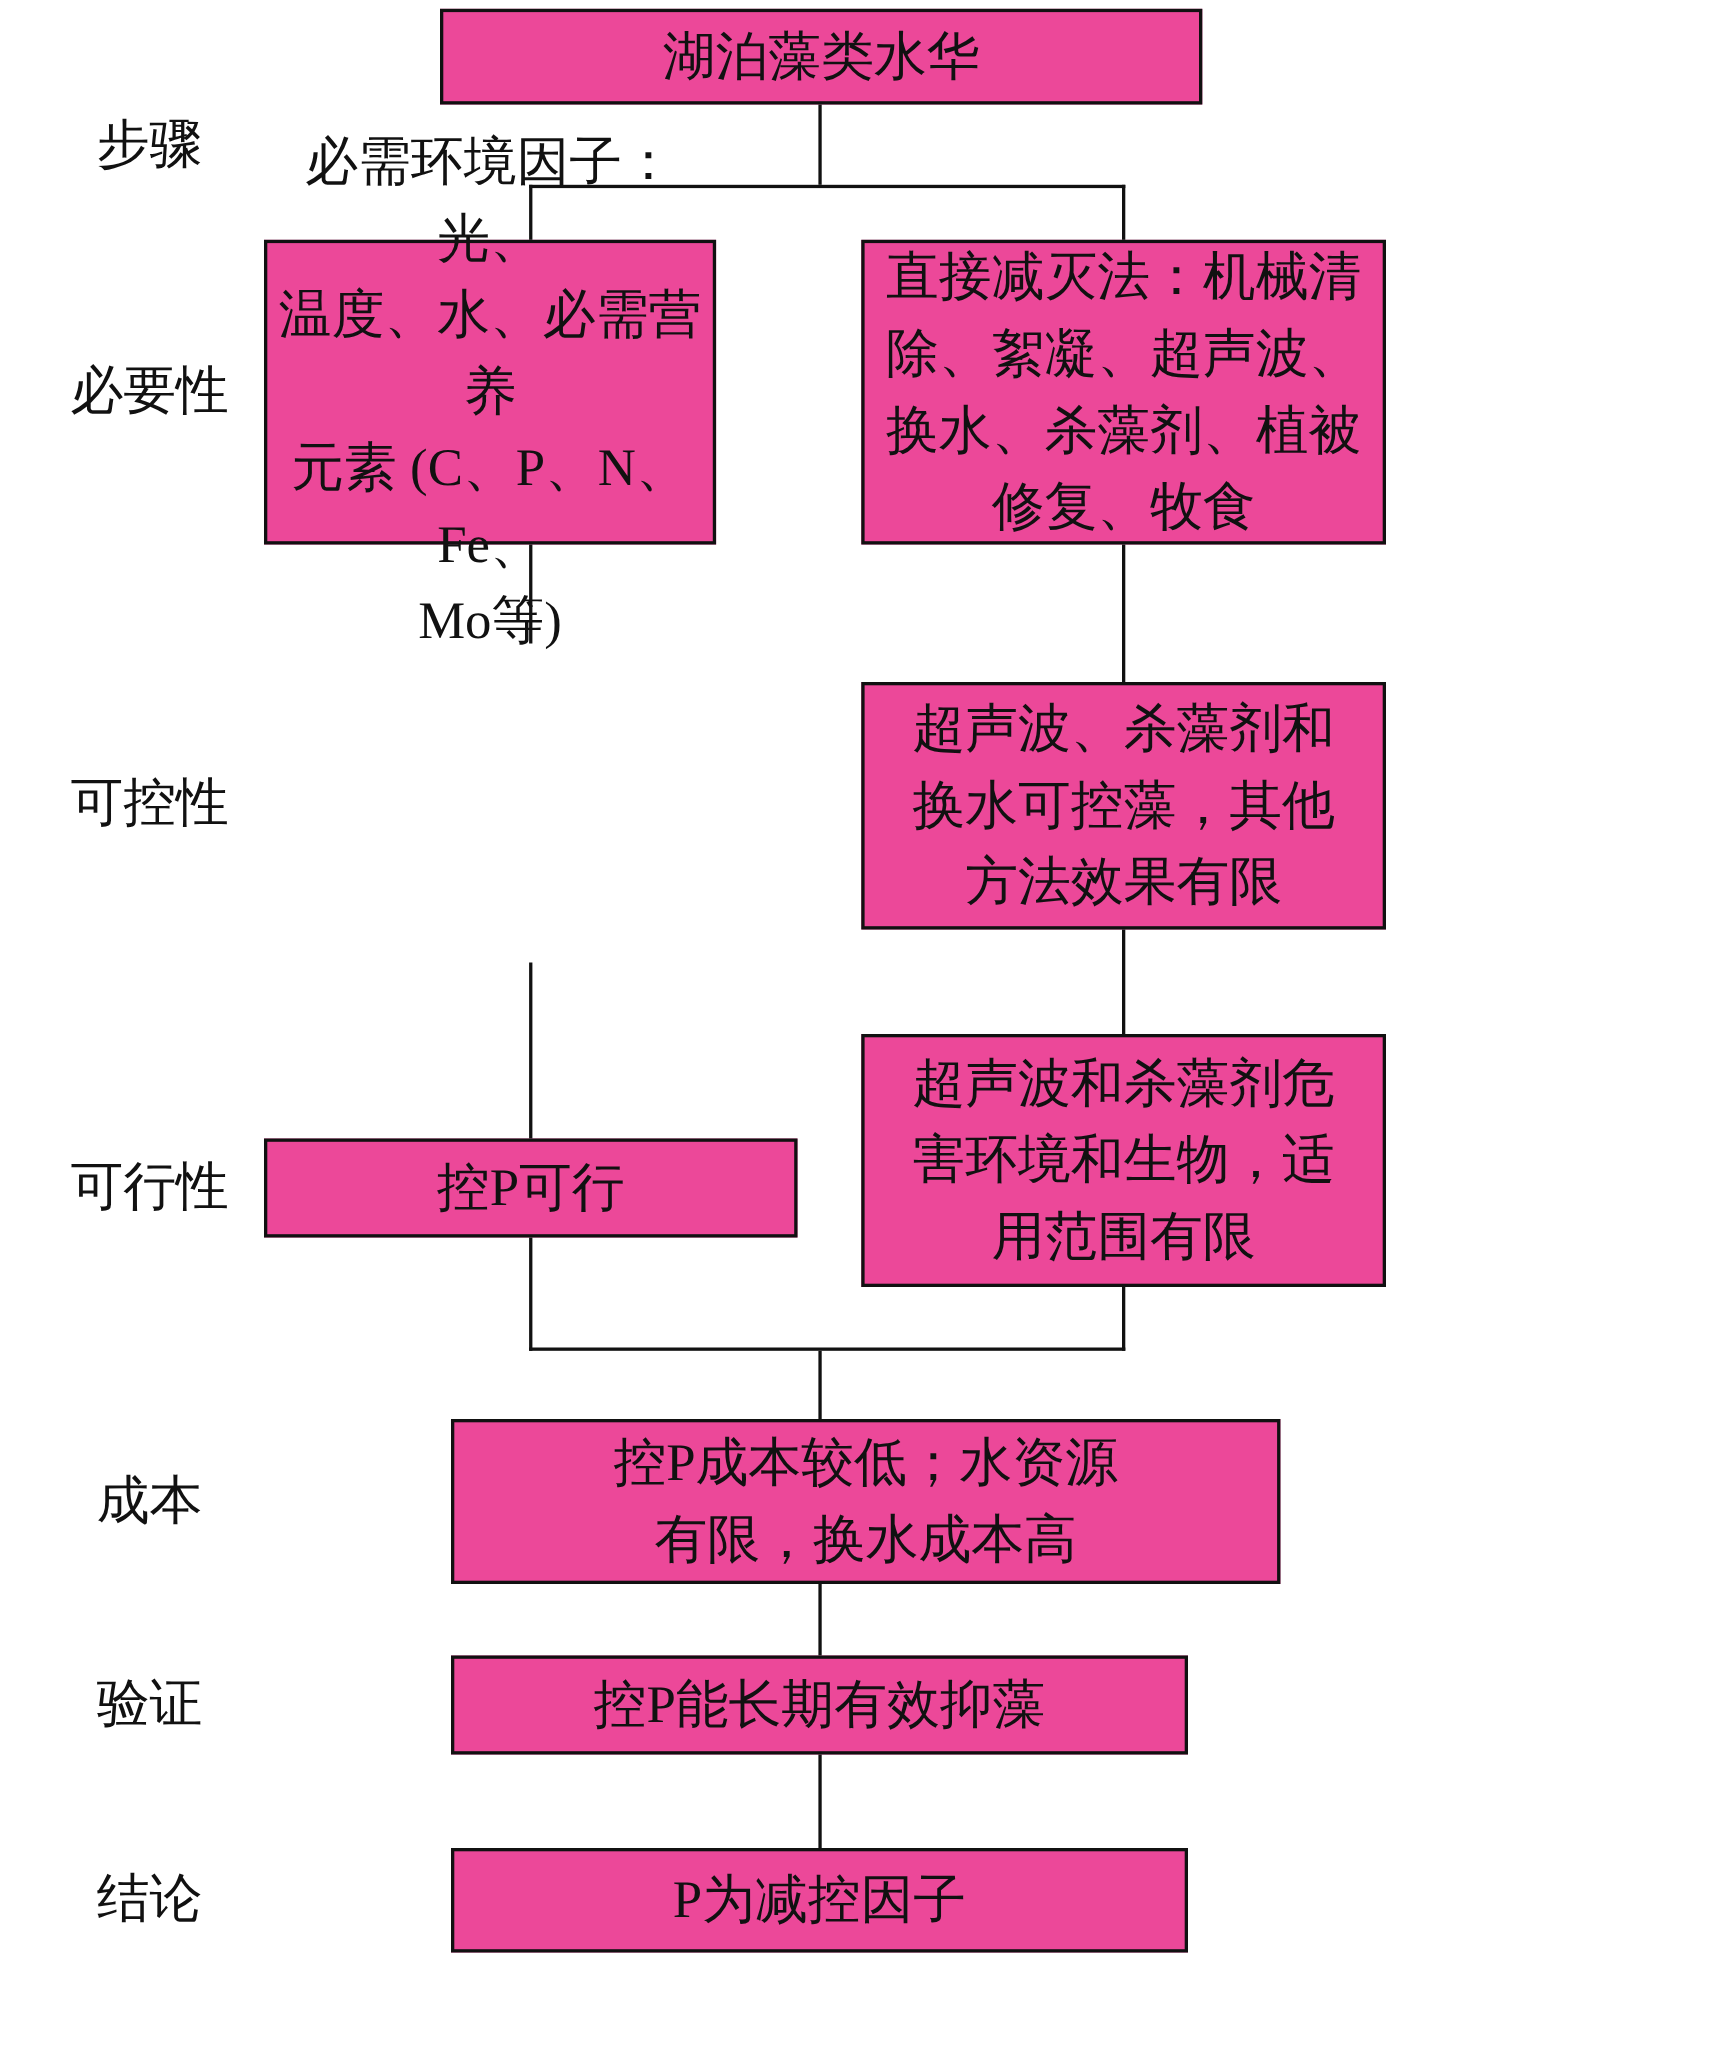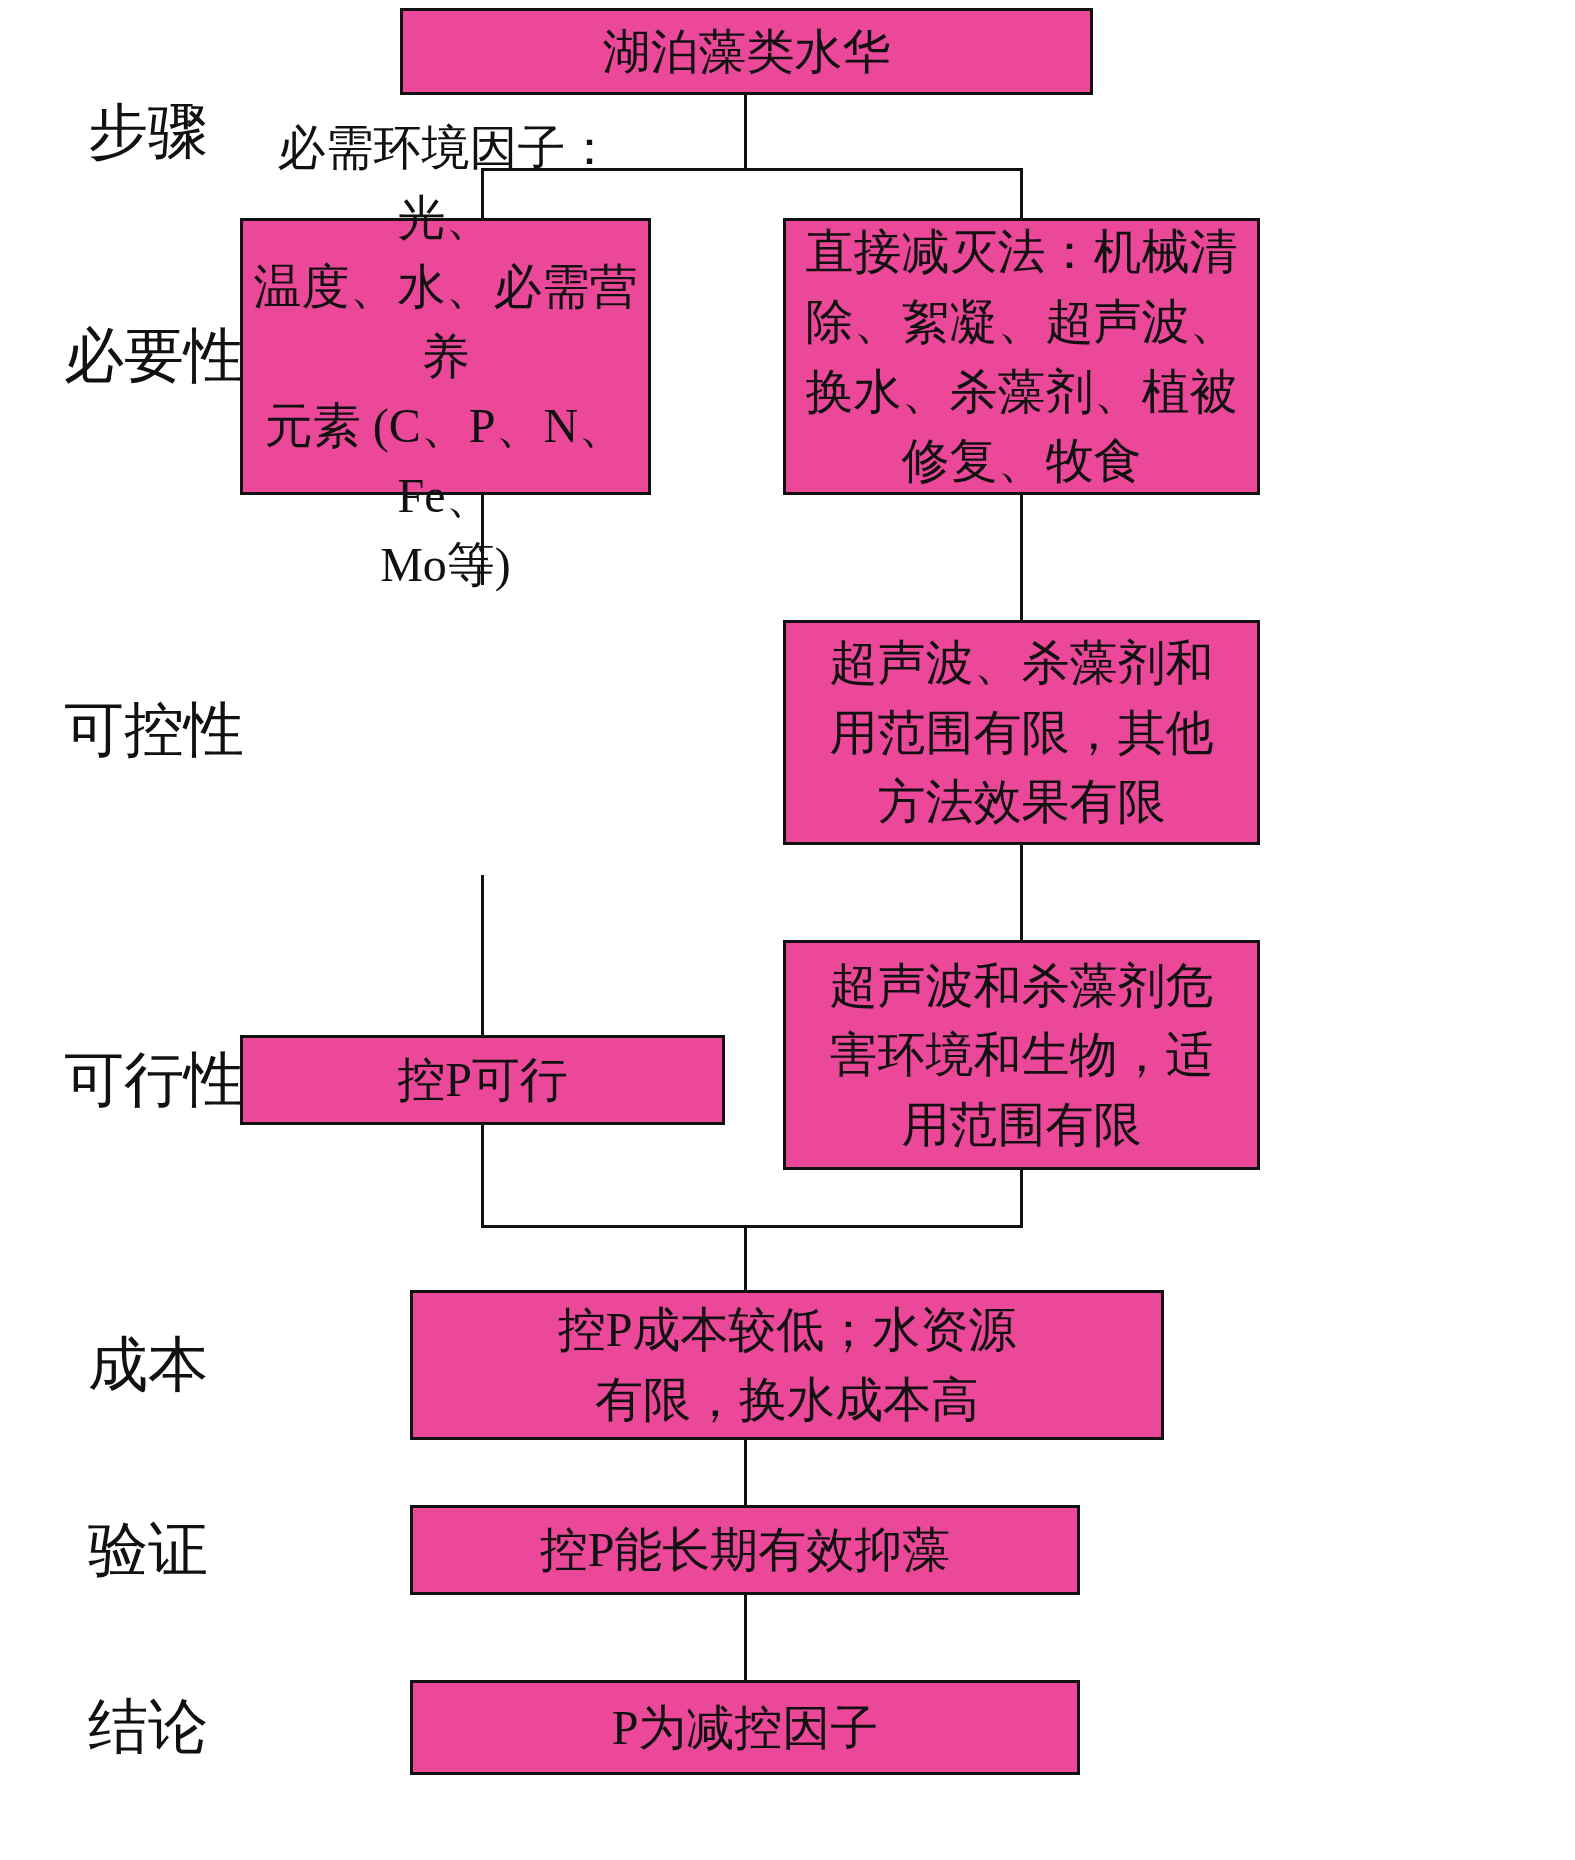--- a/index.html
+++ b/index.html
@@ -37,7 +37,7 @@
   }
   .rlabel {
     position: absolute;
-    font-size: 60px;
+    font-size: 48px;
     line-height: 1;
     transform: translateY(-50%);
     white-space: nowrap;

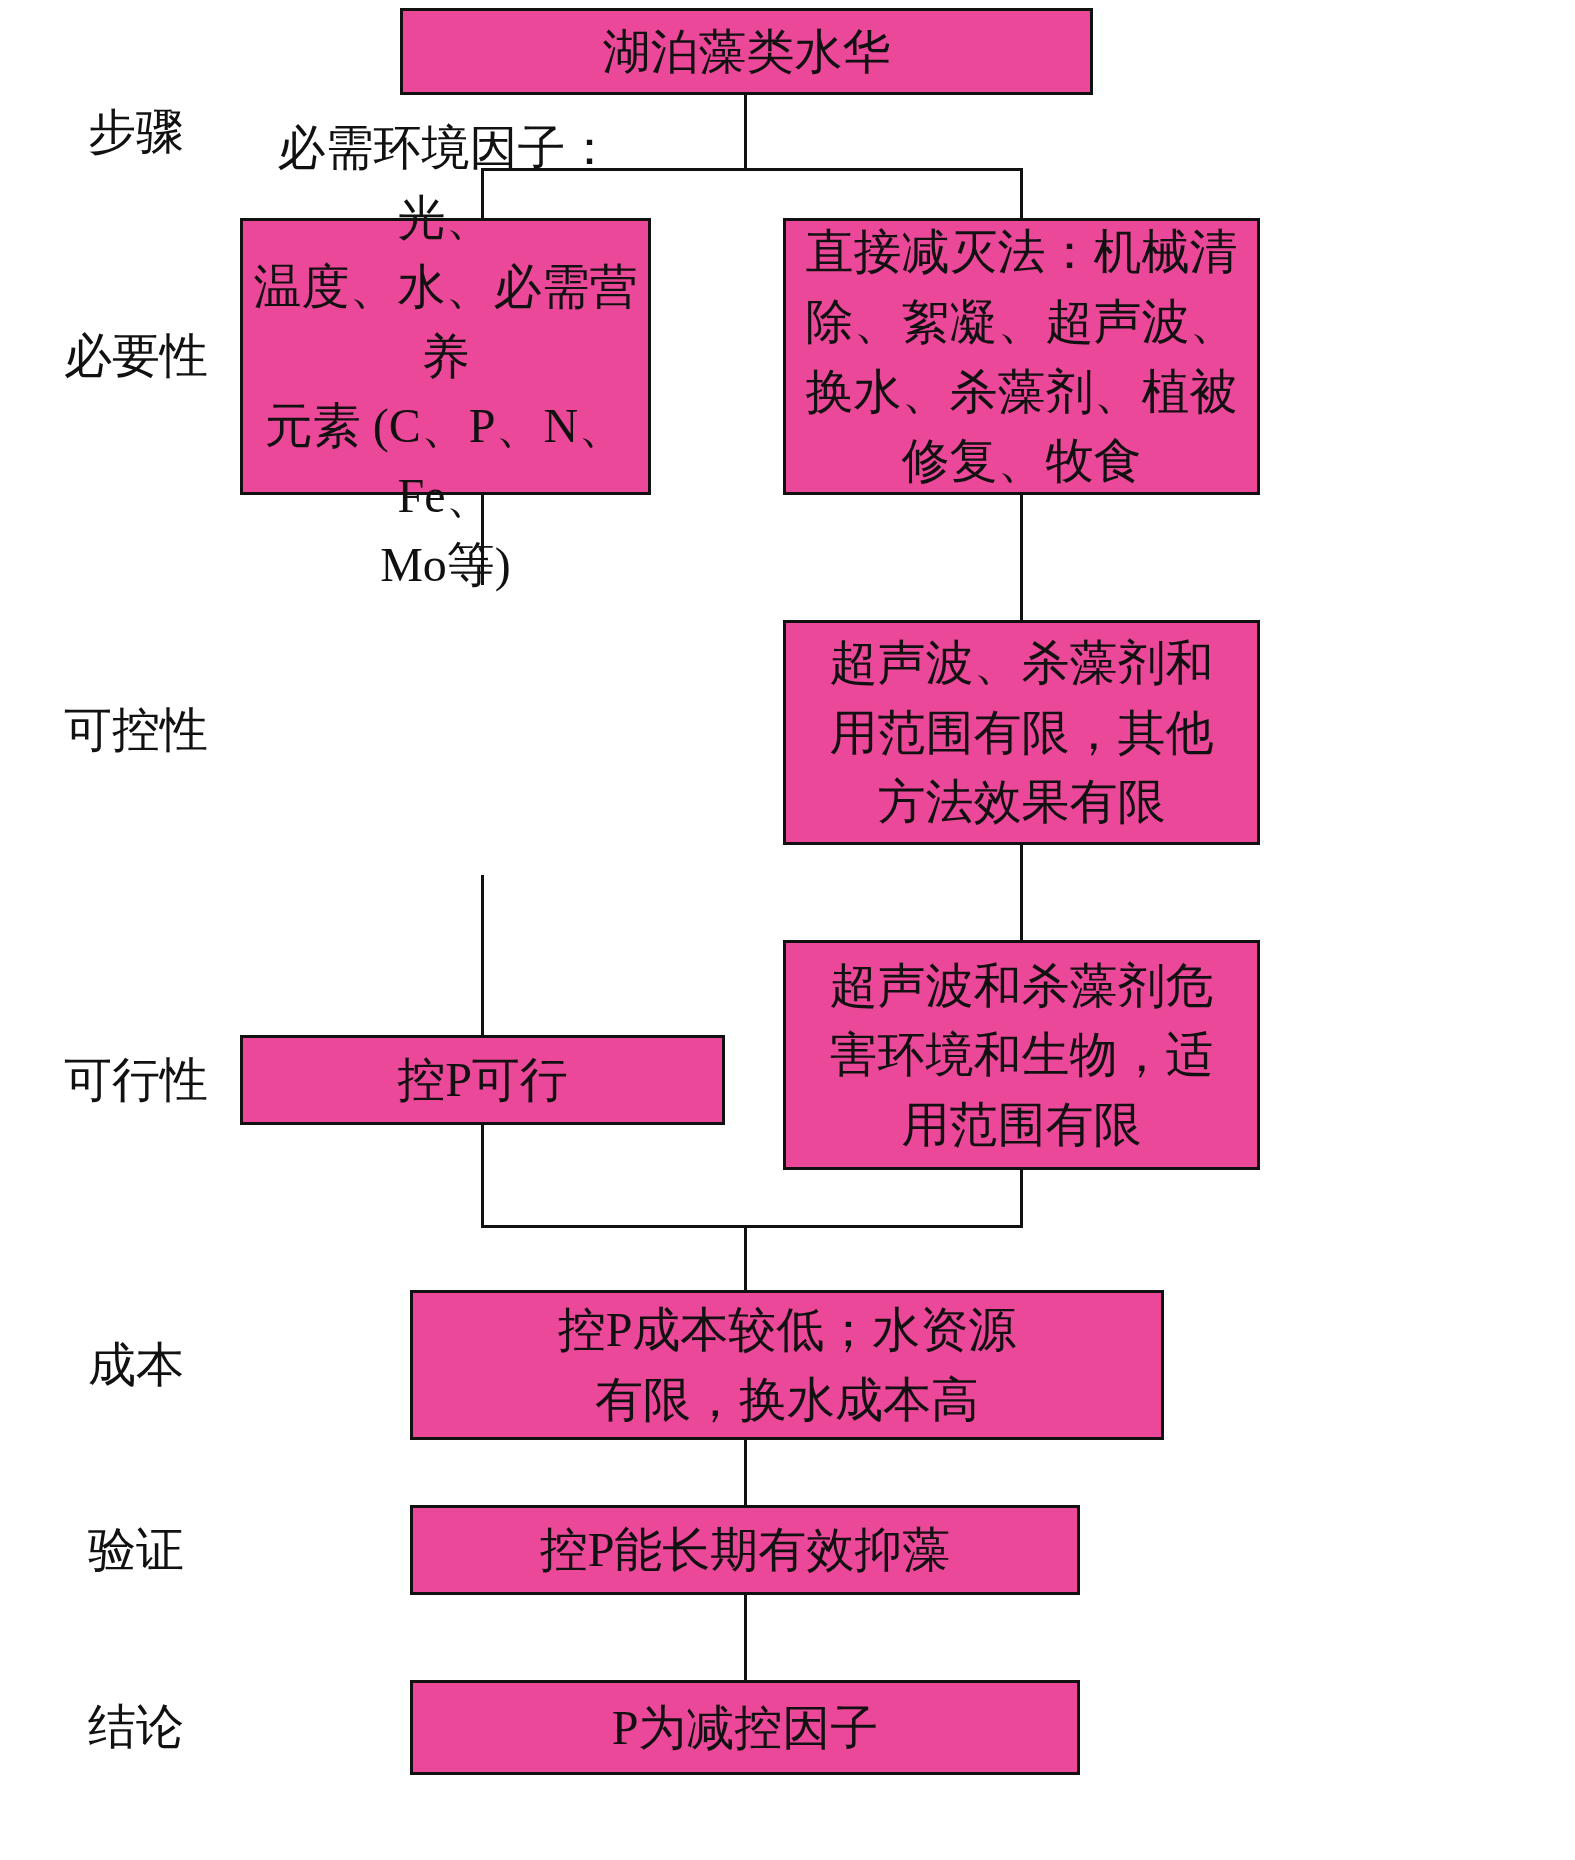--- a/index.html
+++ b/index.html
@@ -72,7 +72,7 @@
 修复、牧食</div>
 
   <div class="node" style="left:783px; top:620px;  width:477px; height:225px;">超声波、杀藻剂和
-用范围有限，其他
+换水可控藻，其他
 方法效果有限</div>
 
   <div class="node" style="left:783px; top:940px;  width:477px; height:230px;">超声波和杀藻剂危

